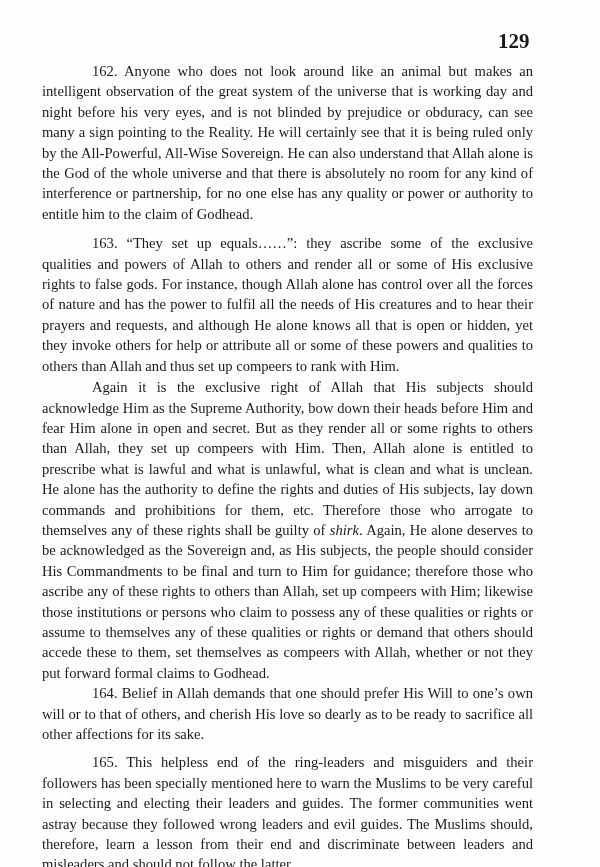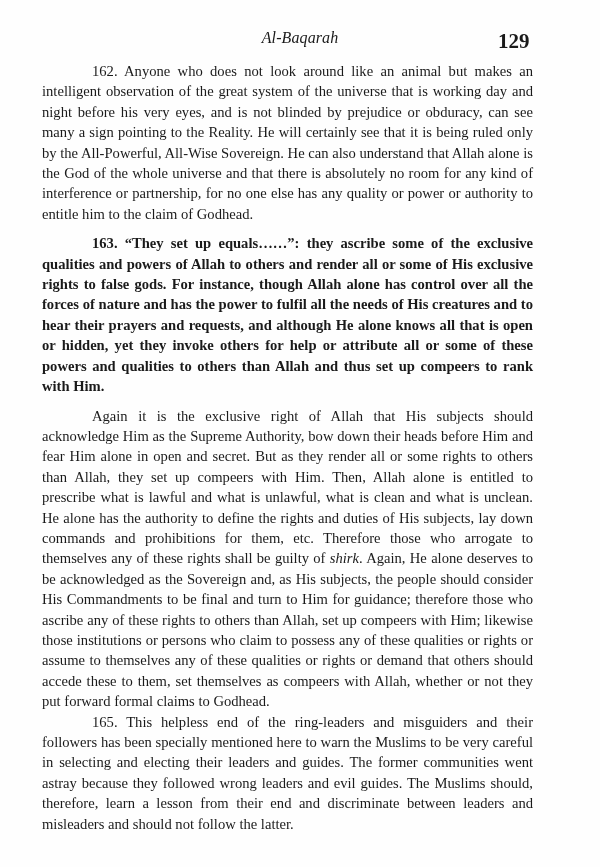--- a/index.html
+++ b/index.html
@@ -24,7 +24,6 @@
 
 <div class="page">
   <div class="running-head">
-    <div class="running-title">Al-Baqarah</div>
     <div class="page-number">129</div>
   </div>
 

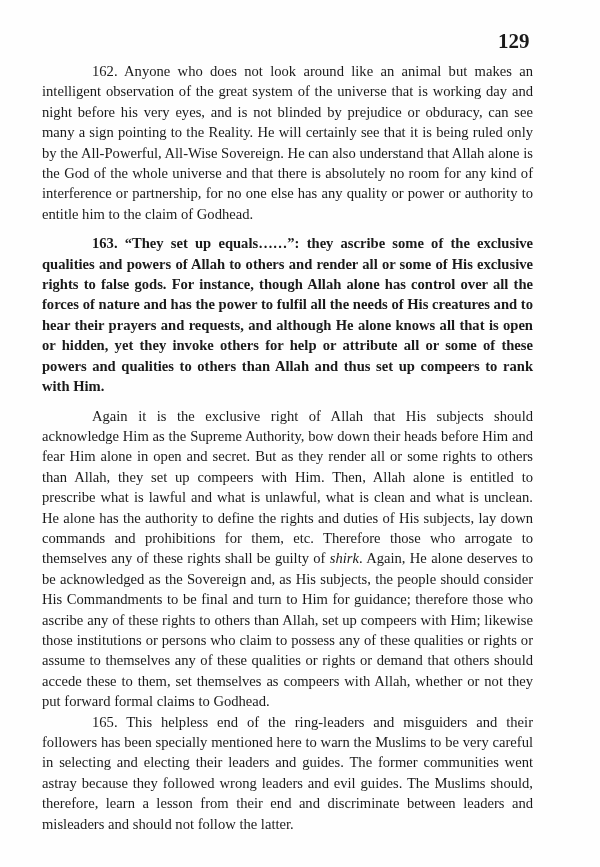--- a/index.html
+++ b/index.html
@@ -13,7 +13,7 @@
   .body-text { position:absolute; left:42px; top:61px; width:491px; font-size:14.6px; line-height:20.4px; }
   .para { margin:0 0 7px 0; text-align:justify; text-indent:50px; }
   .para.p162 { margin-bottom:9px; }
-  .para.p163 { margin-bottom:9px;font-weight:bold; }
+  .para.p163 { margin-bottom:1px; }
   .para.again { margin-bottom:0; }
   .para.p164 { margin-bottom:8px; }
   .note-num { }

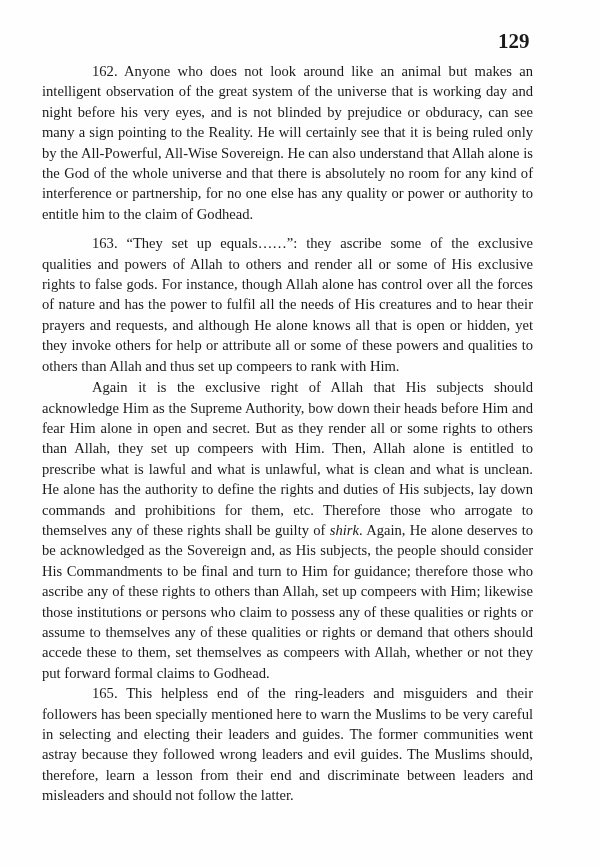--- a/index.html
+++ b/index.html
@@ -37,6 +37,9 @@
     <p class="para again">
       <span>Again it is the exclusive right of Allah that His subjects should acknowledge Him as the Supreme Authority, bow down their heads before Him and fear Him alone in open and secret. But as they render all or some rights to others than Allah, they set up compeers with Him. Then, Allah alone is entitled to prescribe what is lawful and what is unlawful, what is clean and what is unclean. He alone has the authority to define the rights and duties of His subjects, lay down commands and prohibitions for them, etc. Therefore those who arrogate to themselves any of these rights shall be guilty of </span><em>shirk</em><span>. Again, He alone deserves to be acknowledged as the Sovereign and, as His subjects, the people should consider His Commandments to be final and turn to Him for guidance; therefore those who ascribe any of these rights to others than Allah, set up compeers with Him; likewise those institutions or persons who claim to possess any of these qualities or rights or assume to themselves any of these qualities or rights or demand that others should accede these to them, set themselves as compeers with Allah, whether or not they put forward formal claims to Godhead.</span>
     </p>
+    <p class="para p164">
+      <span class="note-num">164.</span><span> Belief in Allah demands that one should prefer His Will to one’s own will or to that of others, and cherish His love so dearly as to be ready to sacrifice all other affections for its sake.</span>
+    </p>
     <p class="para p165">
       <span class="note-num">165.</span><span> This helpless end of the ring-leaders and misguiders and their followers has been specially mentioned here to warn the Muslims to be very careful in selecting and electing their leaders and guides. The former communities went astray because they followed wrong leaders and evil guides. The Muslims should, therefore, learn a lesson from their end and discriminate between leaders and misleaders and should not follow the latter.</span>
     </p>

